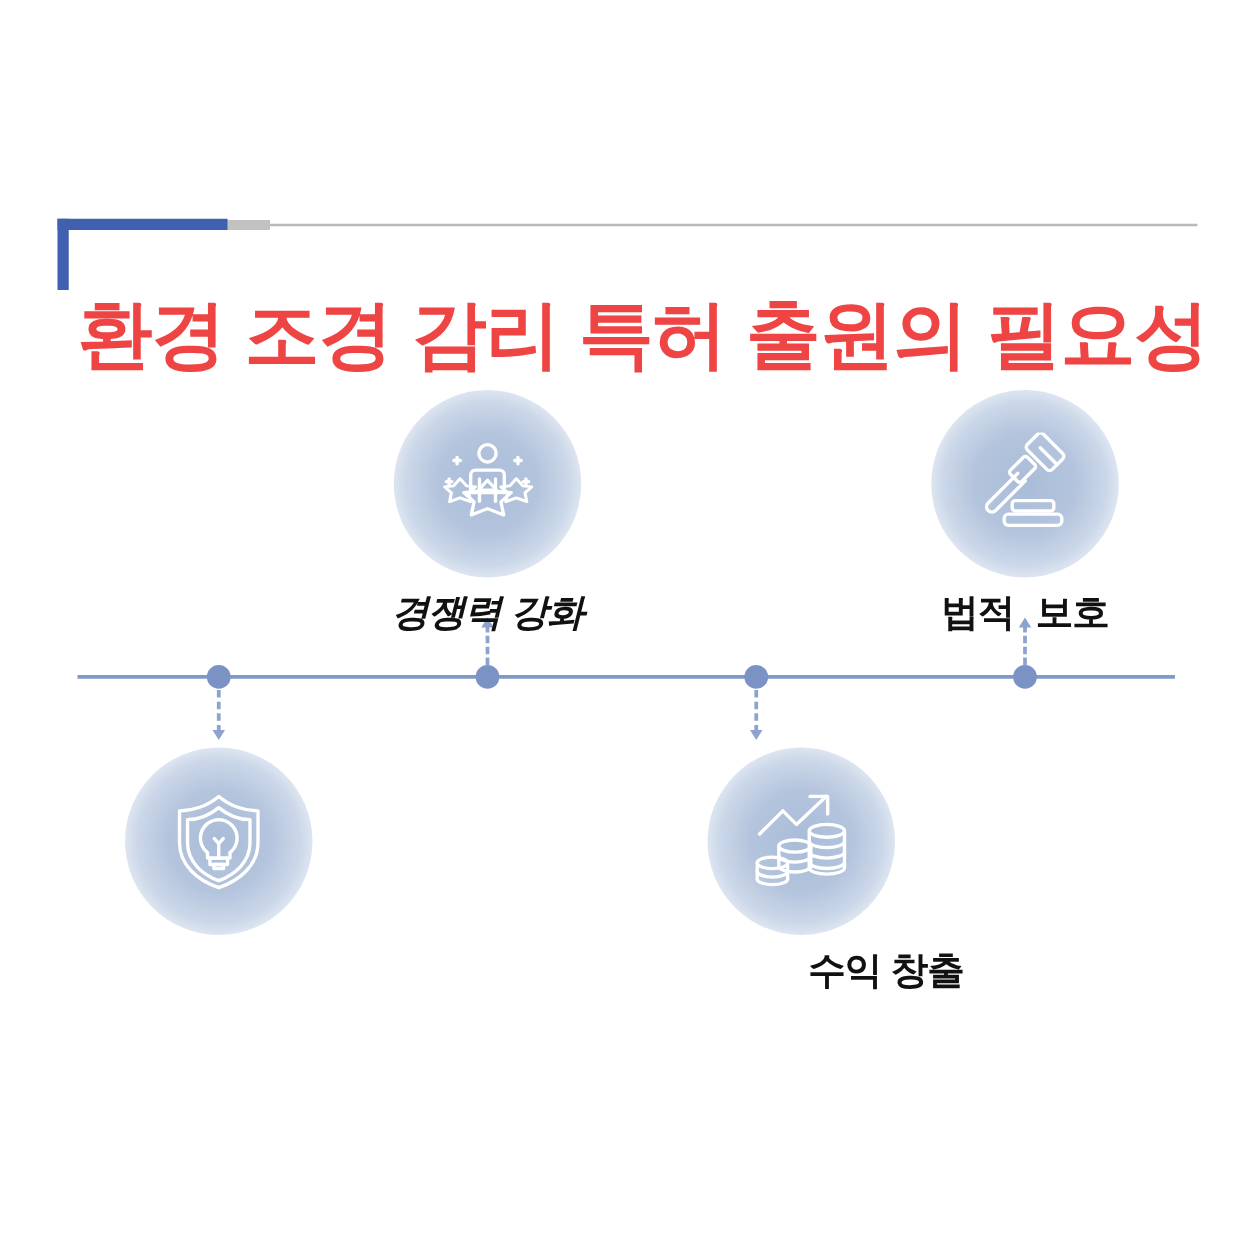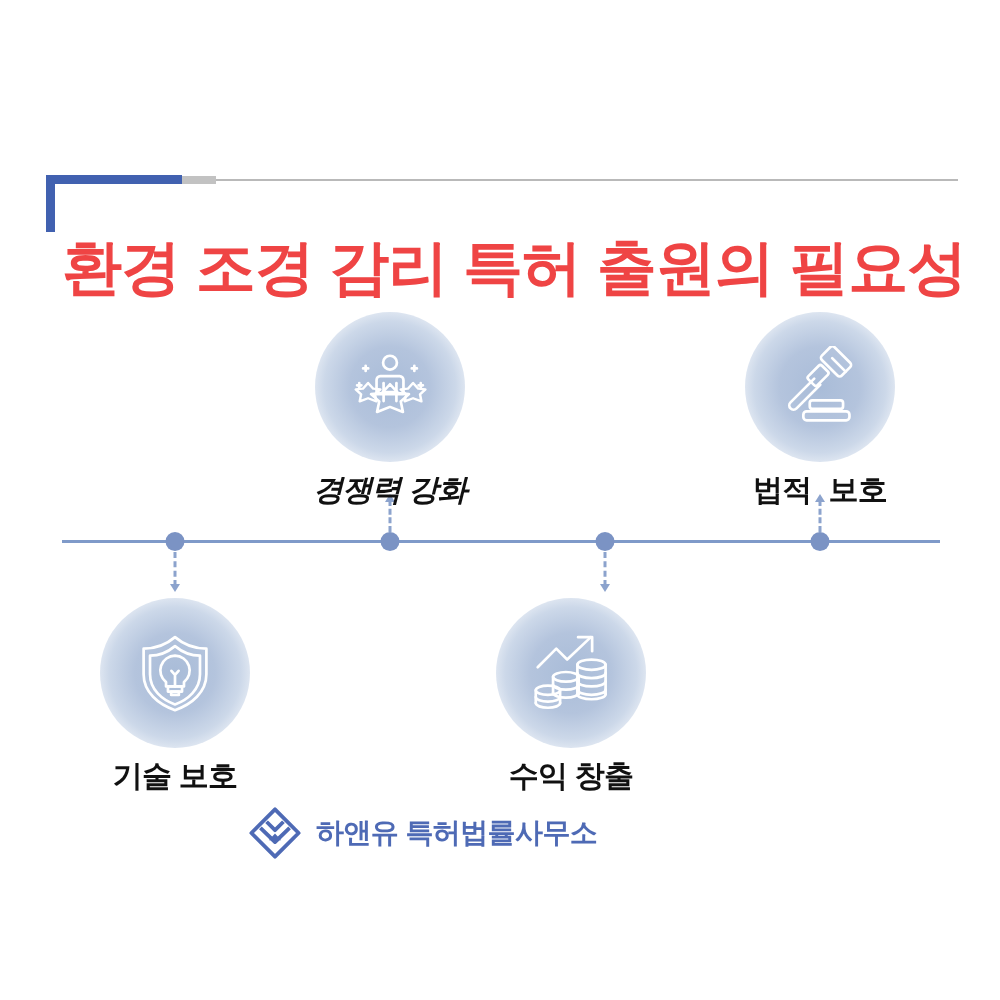--- a/index.html
+++ b/index.html
@@ -267,7 +267,6 @@
         </g>
       </svg>
     </div>
-    <div class="item-label">기술 보호</div>
   </div>
 
   <div class="item bottom" style="left:571px; top:598px;">

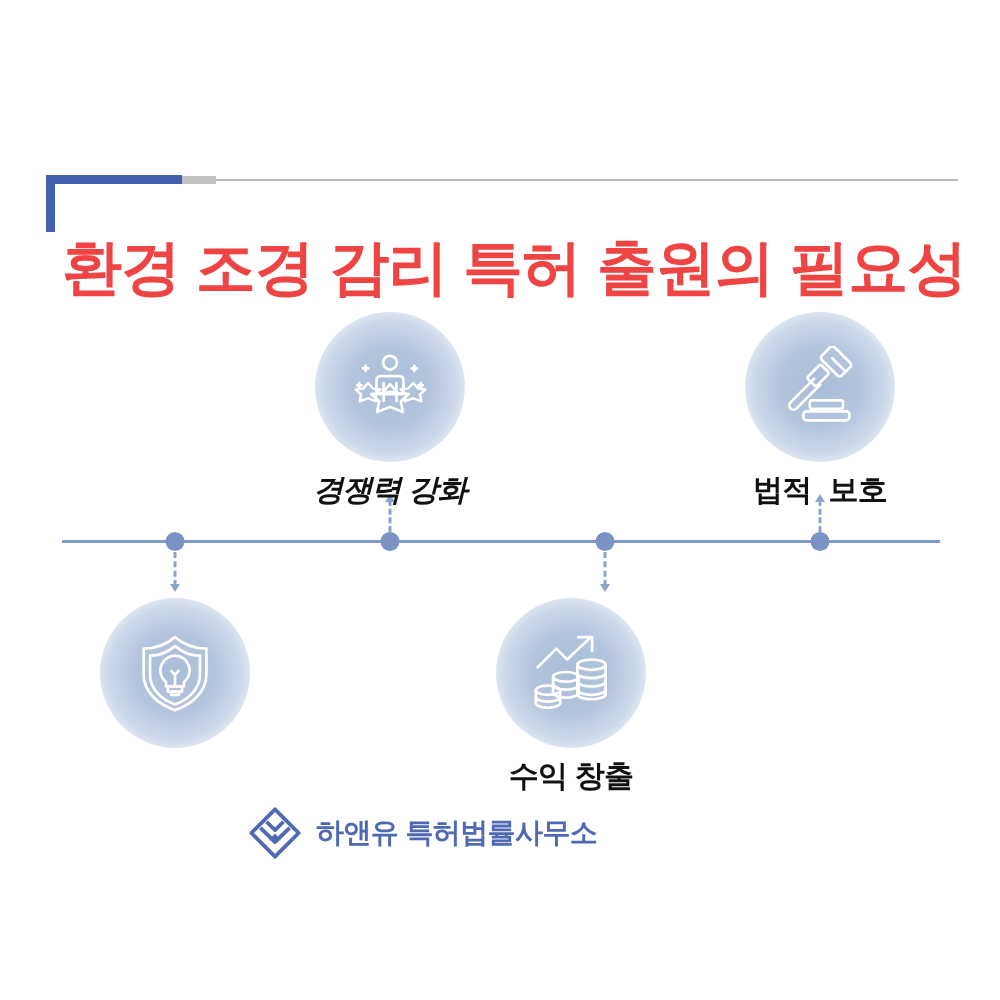--- a/index.html
+++ b/index.html
@@ -269,7 +269,7 @@
     </div>
   </div>
 
-  <div class="item bottom" style="left:571px; top:598px;">
+  <div class="item bottom" style="left:641px; top:598px;text-align:right;">
     <div class="icon-wrap">
       <svg viewBox="0 0 64 64" aria-hidden="true">
         <g fill="none" stroke="#ffffff" stroke-width="2.1" stroke-linejoin="round" stroke-linecap="round">

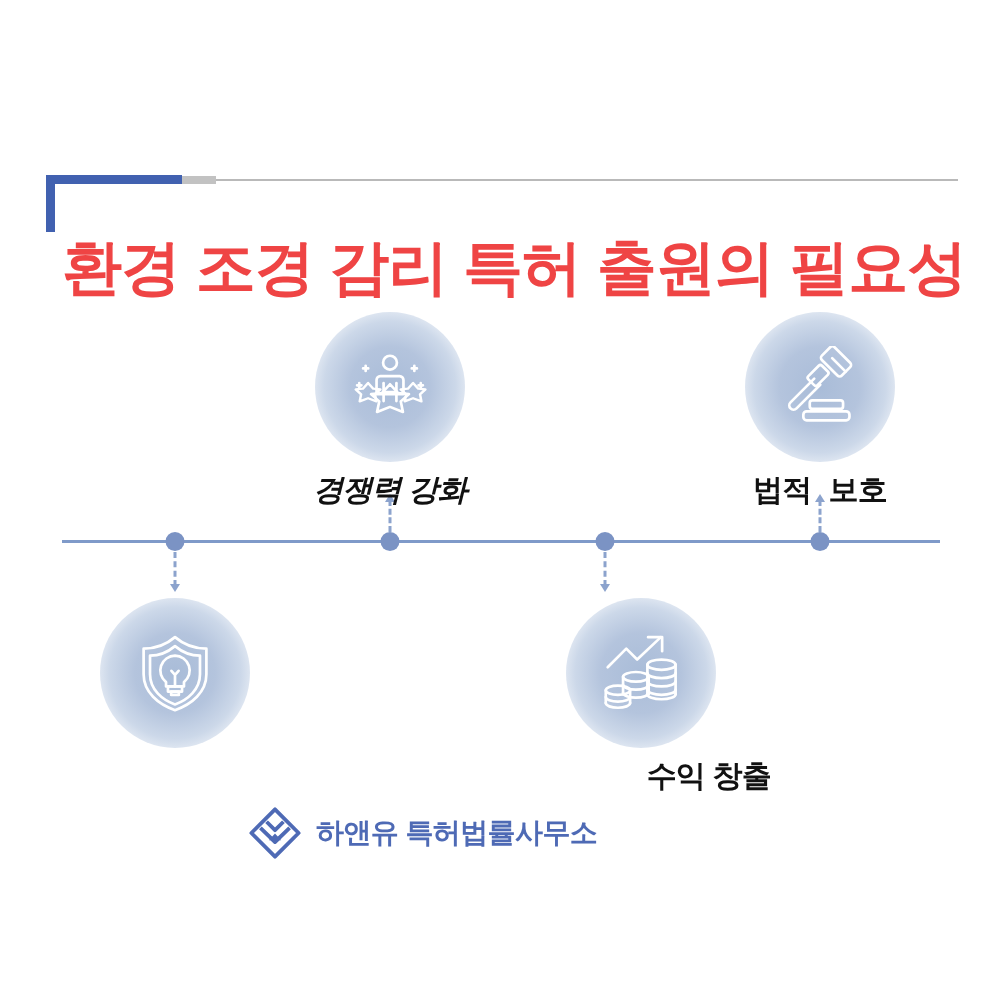--- a/index.html
+++ b/index.html
@@ -291,19 +291,6 @@
     <div class="item-label">수익 창출</div>
   </div>
 
-  <div class="footer-logo">
-    <span>
-      <svg class="footer-mark" viewBox="0 0 48 48" aria-hidden="true">
-        <g fill="none" stroke="#4e6ab5" stroke-width="3.4" stroke-linejoin="round">
-          <path d="M24 3 L45 24 L24 45 L3 24 Z"></path>
-          <path d="M11 19.5 L24 32 L37 19.5"></path>
-          <path d="M16.5 14 L24 21.5 L31.5 14"></path>
-        </g>
-        <path d="M18.5 30.5 L29.5 30.5 L24 24.5 Z" fill="#4e6ab5"></path>
-      </svg>
-    </span>
-    <span class="footer-text">하앤유 특허법률사무소</span>
-  </div>
 
 </div>
 

